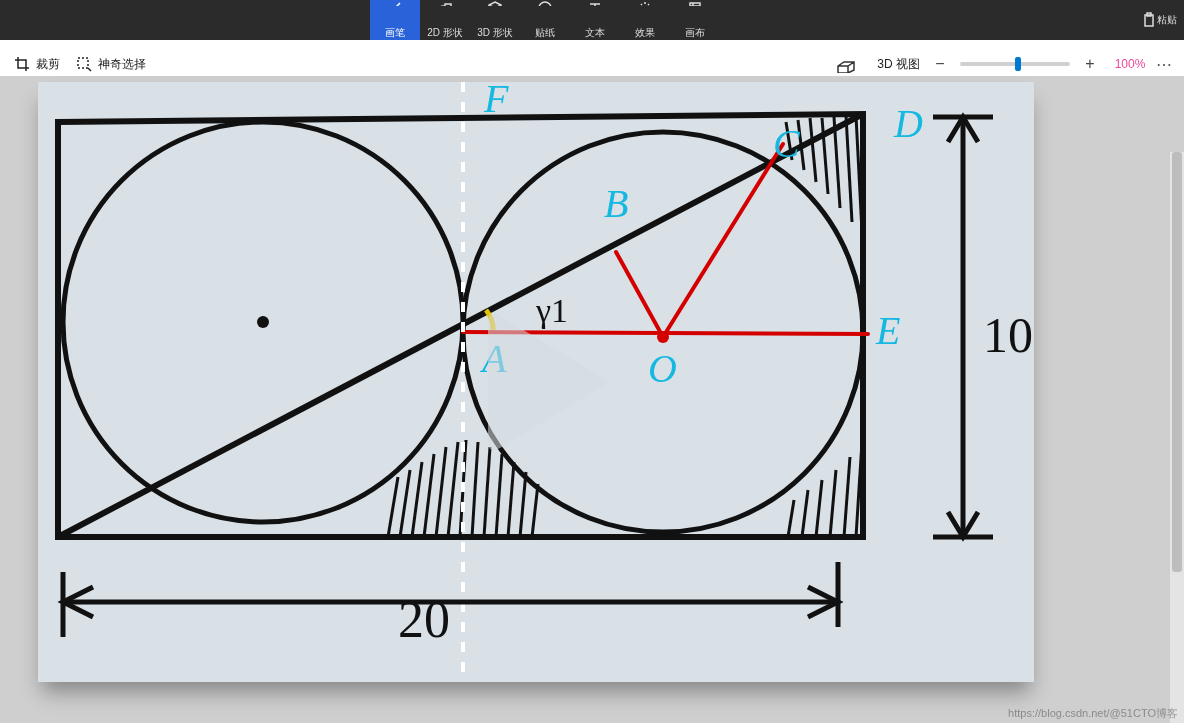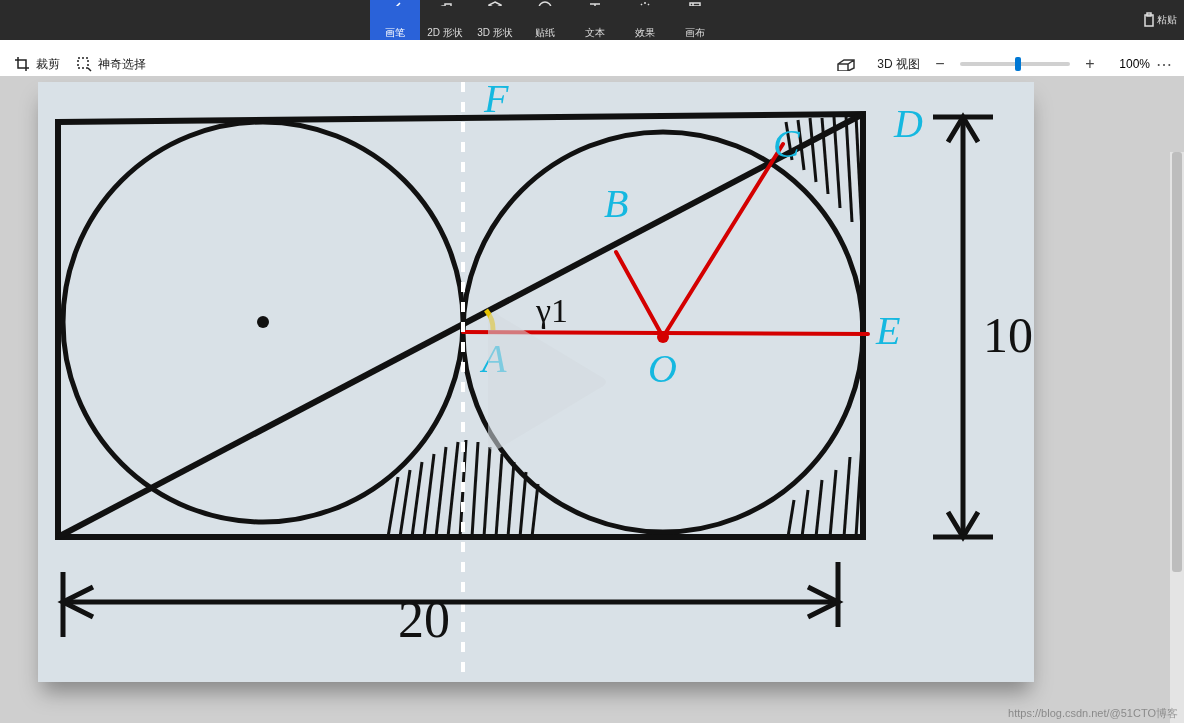--- a/index.html
+++ b/index.html
@@ -36,7 +36,7 @@
   .slider .thumb{position:absolute;top:-5px;left:50%;width:6px;height:14px;background:#0078d4;border-radius:2px;}
   .subbar .zoom-val{font-size:12px;color:#000000;width:40px;text-align:right;}
   .subbar .more{font-size:16px;color:#555;padding:0 6px;cursor:pointer;}
-  .view3d{display:flex;align-items:center;gap:22px;padding:4px 10px;cursor:pointer;}
+  .view3d{display:flex;align-items:flex-end;gap:22px;padding:4px 10px;cursor:pointer;}
   .view3d svg{width:18px;height:14px;stroke:#333;fill:none;stroke-width:1.5;}
   
   .workspace{

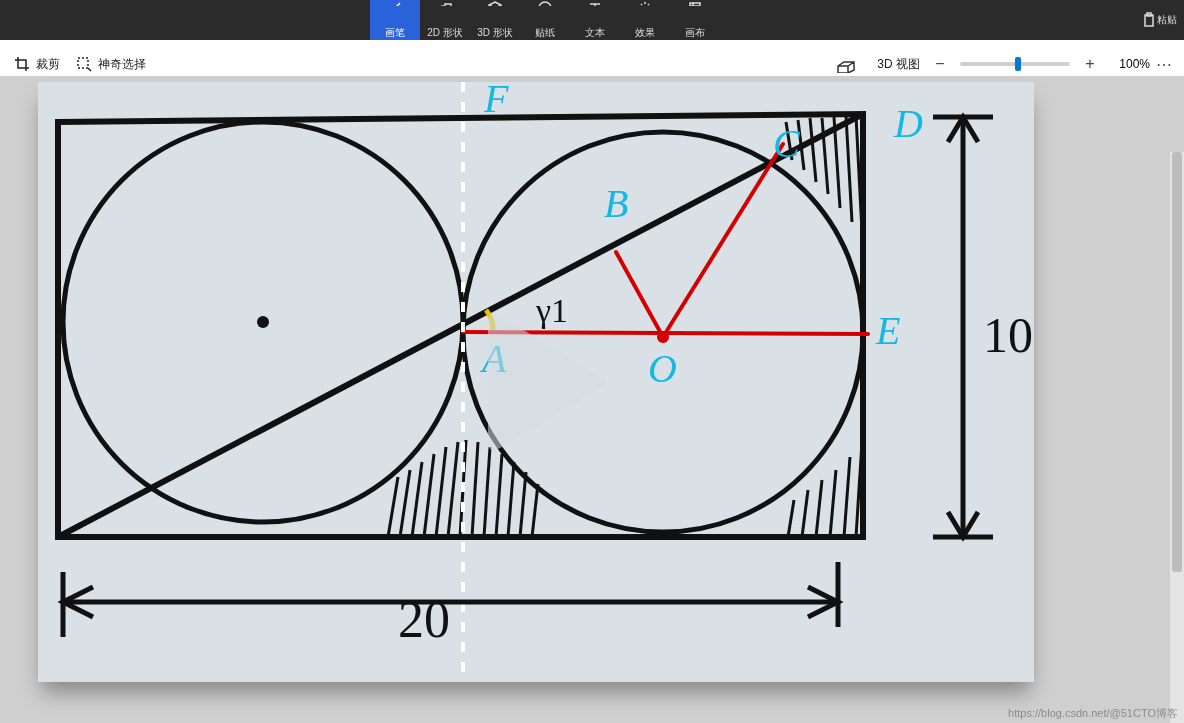--- a/index.html
+++ b/index.html
@@ -34,7 +34,7 @@
   .subbar .zoom-btn{width:20px;height:20px;display:flex;align-items:center;justify-content:center;font-size:16px;color:#444;cursor:pointer;}
   .slider{position:relative;width:110px;height:4px;background:#d0d0d0;border-radius:2px;}
   .slider .thumb{position:absolute;top:-5px;left:50%;width:6px;height:14px;background:#0078d4;border-radius:2px;}
-  .subbar .zoom-val{font-size:12px;color:#000000;width:40px;text-align:right;}
+  .subbar .zoom-val{font-size:12px;color:#ec4899;width:40px;text-align:center;}
   .subbar .more{font-size:16px;color:#555;padding:0 6px;cursor:pointer;}
   .view3d{display:flex;align-items:flex-end;gap:22px;padding:4px 10px;cursor:pointer;}
   .view3d svg{width:18px;height:14px;stroke:#333;fill:none;stroke-width:1.5;}

